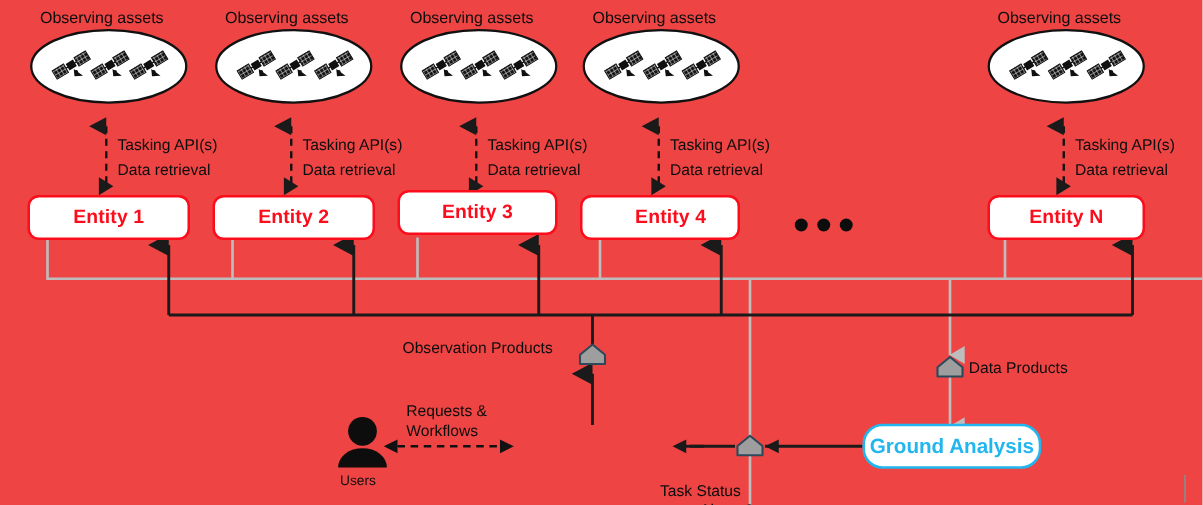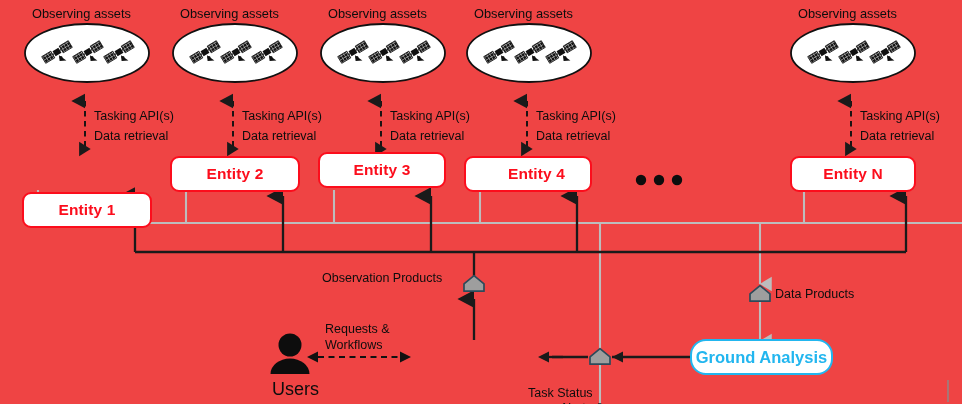--- a/index.html
+++ b/index.html
@@ -189,7 +189,7 @@
   <div class="lbl" style="left:860px;top:109px;">Tasking API(s)</div>
   <div class="lbl" style="left:860px;top:129px;">Data retrieval</div>
 
-  <div class="entity" style="left:22px;top:156px;width:130px;height:36px;margin-top:36px;">Entity 1</div>
+  <div class="entity" style="left:22px;top:156px;width:130px;height:36px;">Entity 1</div>
   <div class="entity" style="left:170px;top:156px;width:130px;height:36px;">Entity 2</div>
   <div class="entity" style="left:318px;top:152px;width:128px;height:36px;">Entity 3</div>
   <div class="entity" style="left:464px;top:156px;width:128px;height:36px;padding-left:17px;">Entity 4</div>

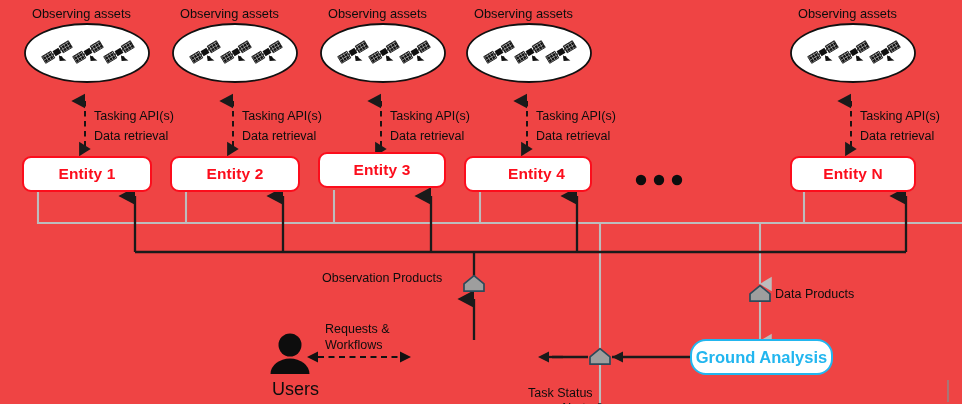--- a/index.html
+++ b/index.html
@@ -19,7 +19,7 @@
   .ga{position:absolute;box-sizing:border-box;border:2.1px solid #22b6ef;border-radius:9px;
       background:#fff;color:#22b6ef;font-size:16.5px;font-weight:600;
       display:flex;align-items:center;justify-content:center;}
-  .users-cap{position:absolute;font-size:18px;color:#0d0d0d;}
+  .users-cap{position:absolute;font-size:11px;color:#0d0d0d;}
 </style>
 </head>
 <body>

